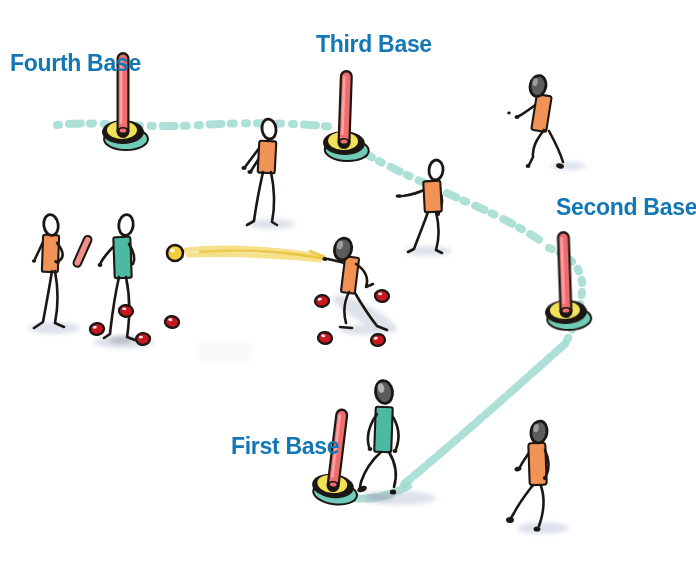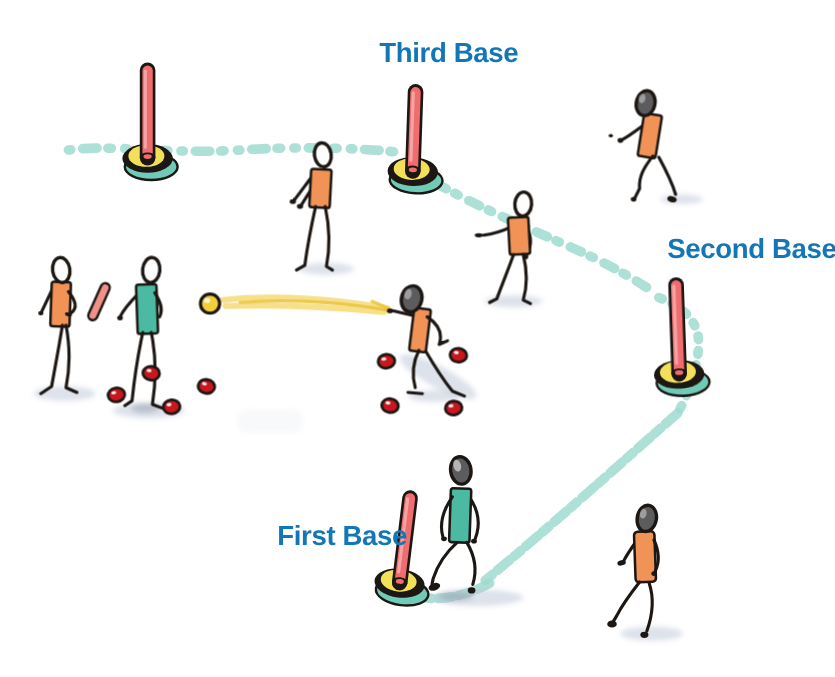--- a/index.html
+++ b/index.html
@@ -238,6 +238,7 @@
     </g>
   </svg>
 
+  <div class="base-label" style="left:10px;top:51px">Fourth Base</div>
   <div class="base-label" style="left:316px;top:32px">Third Base</div>
   <div class="base-label" style="left:231px;top:434px">First Base</div>
   <div class="base-label" style="left:556px;top:195px">Second Base</div>

